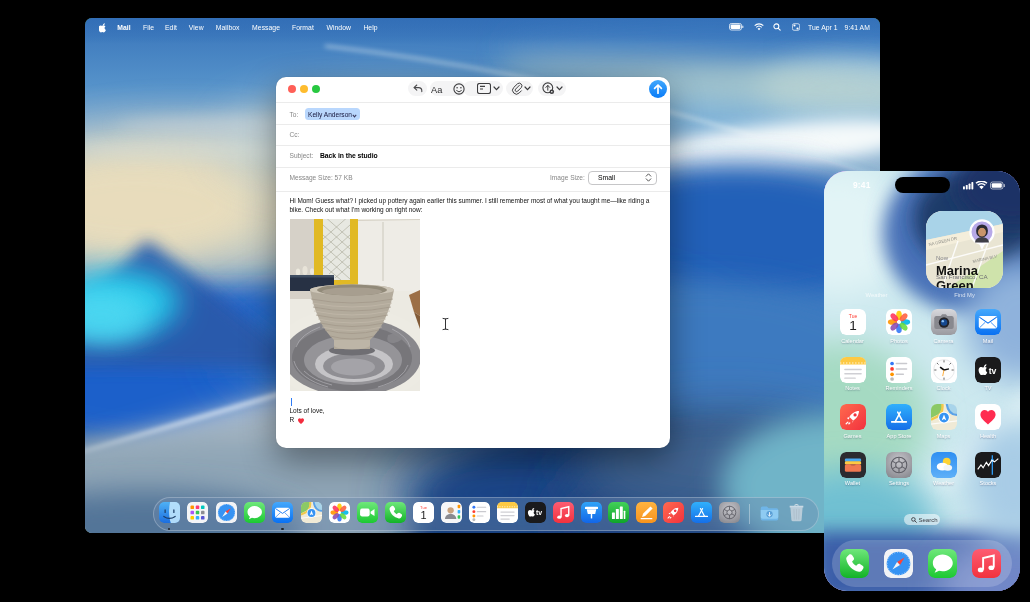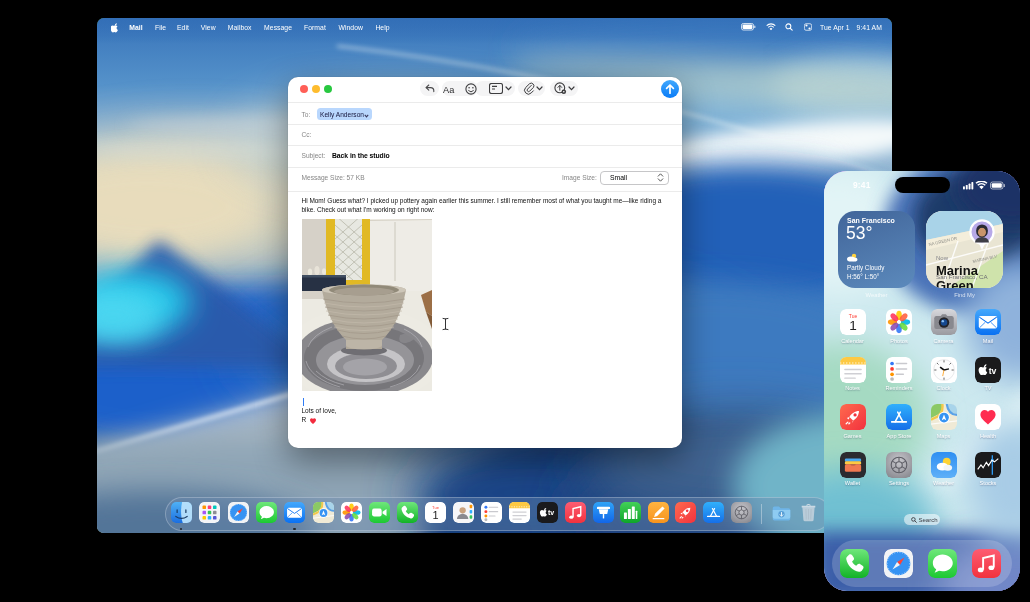--- a/index.html
+++ b/index.html
@@ -6,7 +6,7 @@
   html,body { width:1030px; height:602px; background:#000; overflow:hidden;
     font-family:"Liberation Sans", sans-serif; }
   .abs { position:absolute; }
-  #desktop { position:absolute; left:97px; top:18px; width:795px; height:515px;
+  #desktop { position:absolute; left:85px; top:18px; width:795px; height:515px;
     border-radius:7px; overflow:hidden; background:#4d7c0f; }
   #wall { position:absolute; left:0; top:0; }
   

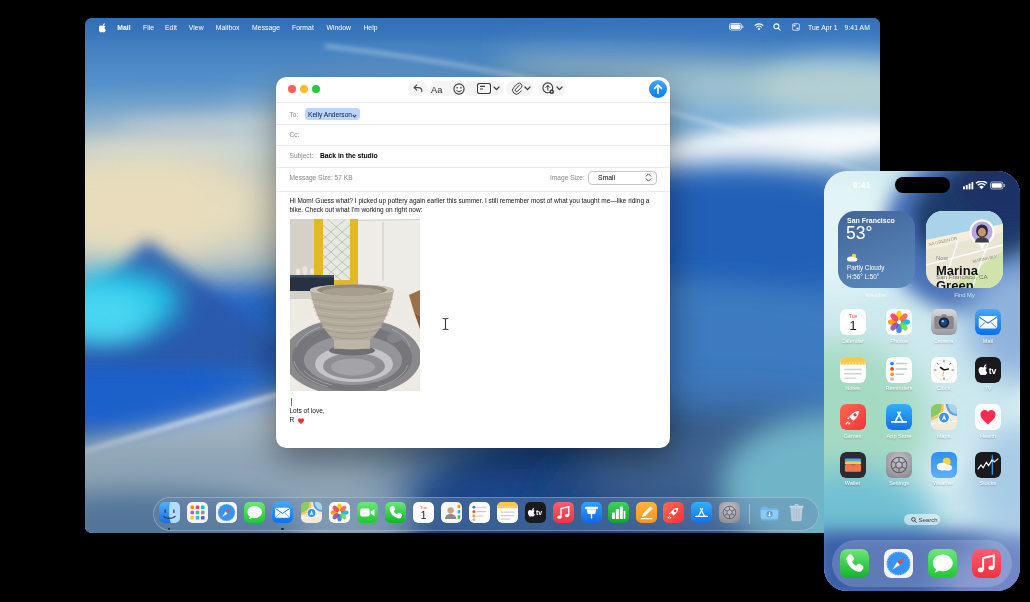--- a/index.html
+++ b/index.html
@@ -607,17 +607,6 @@
     <rect x="40.7" y="3" width="1.3" height="3" rx="0.6" fill="#fff" fill-opacity=".6"></rect>
   </svg>
 
-  <div class="widget" style="left:14px;background:linear-gradient(160deg,#41659a,#5c8abc)">
-    <div class="abs" style="left:9px;top:6px;font-size:7px;color:#fff;font-weight:bold;">San Francisco</div>
-    <div class="abs" style="left:8px;top:12px;font-size:17.5px;color:#fff;font-weight:300;">53°</div>
-    <svg class="abs" style="left:8px;top:42px" width="12" height="9" viewBox="0 0 12 9">
-      <circle cx="8" cy="3" r="2.2" fill="#ffd23e"></circle>
-      <ellipse cx="5" cy="6" rx="4" ry="2.6" fill="#fff"></ellipse>
-        <ellipse cx="8.6" cy="6.4" rx="2.8" ry="2" fill="#fff"></ellipse>
-    </svg>
-    <div class="abs" style="left:9px;top:53px;font-size:6.3px;color:#fff;">Partly Cloudy</div>
-    <div class="abs" style="left:9px;top:62px;font-size:6.3px;color:#fff;">H:56° L:50°</div>
-  </div>
   <div class="wlabel" style="left:14px;">Weather</div>
   <div class="widget" style="left:102px;background:#e9e3d3">
     <svg class="abs" width="77" height="77" viewBox="0 0 77 77" style="left:0;top:0">

